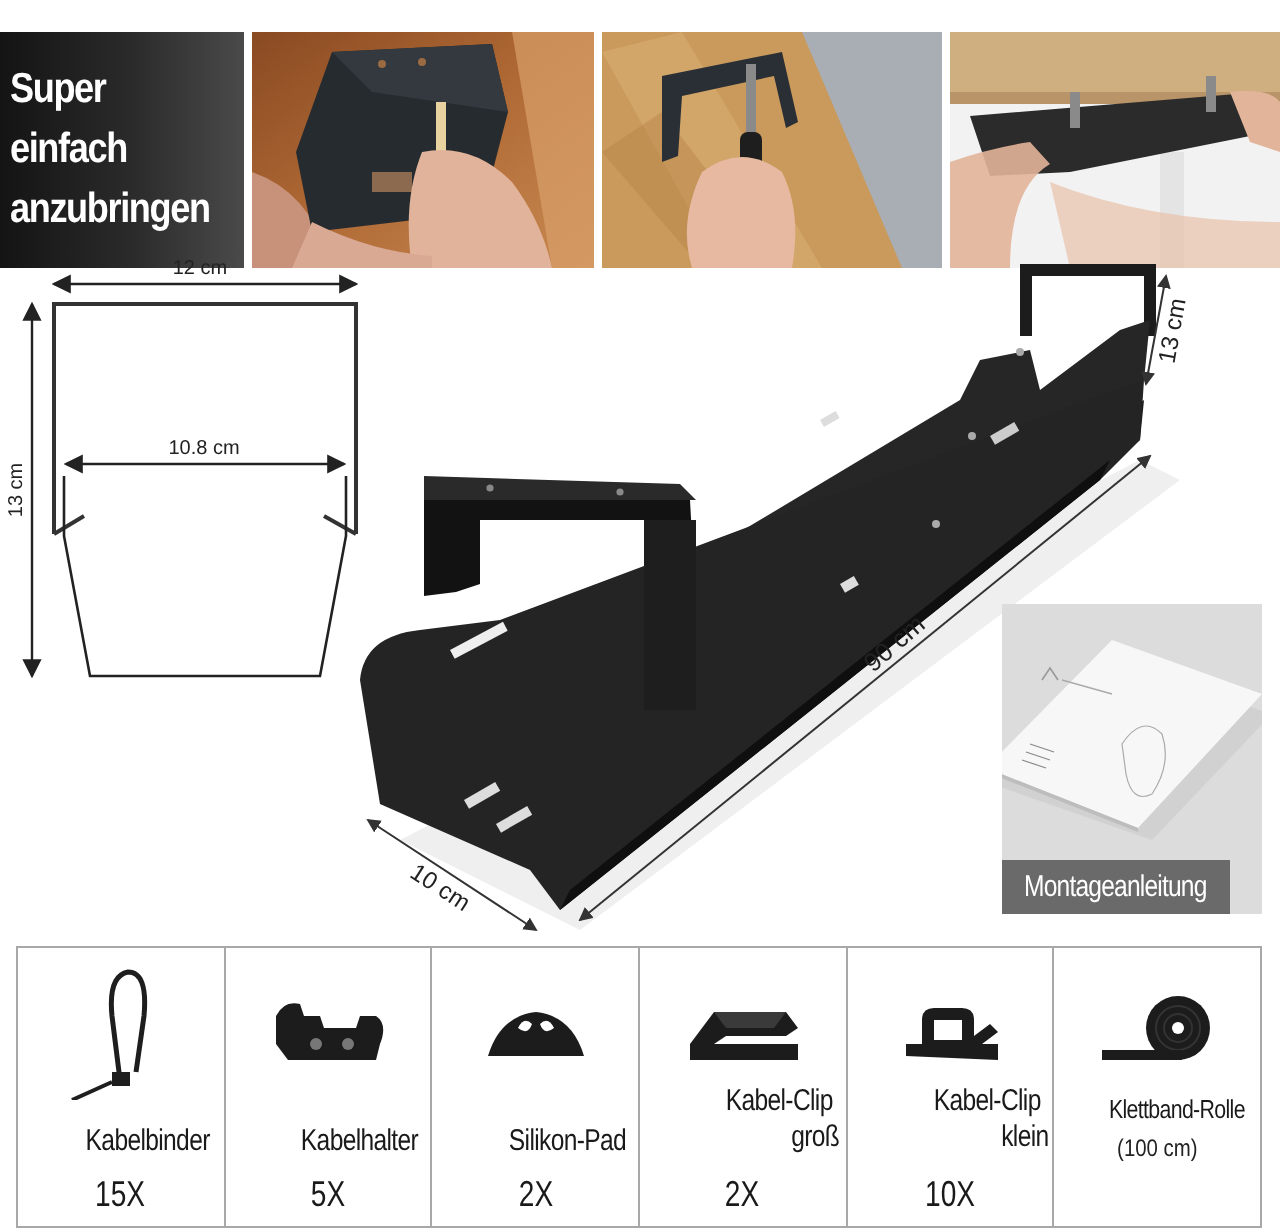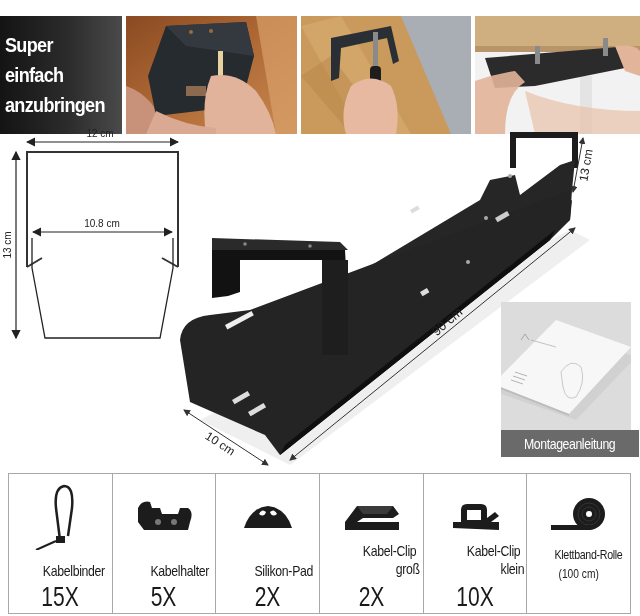--- a/index.html
+++ b/index.html
@@ -38,7 +38,7 @@
   .manual { position: absolute; left: 501px; top: 302px; width: 130px; height: 155px; background: #dcdcdc; }
   .manual svg { position: absolute; left: 0; top: 0; width: 130px; height: 125px; }
   .manual-label {
-    position: absolute; left: 0; bottom: 0; width: 138px; height: 27px; background: #6a6a6a;
+    position: absolute; left: 0; bottom: 0; width: 114px; height: 27px; background: #6a6a6a;
     color: #fff; font-size: 15px; line-height: 27px; text-align: center; white-space: nowrap;
     letter-spacing: -0.5px;
   }

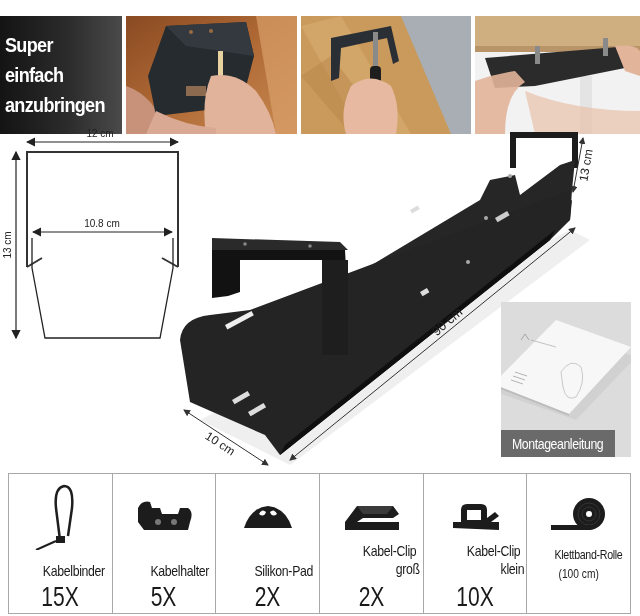--- a/index.html
+++ b/index.html
@@ -67,7 +67,7 @@
   .acc-name.small { top: 72px; font-size: 13px; text-decoration: underline; }
   .acc-qty {
     position: absolute; left: 0; top: 110px; width: 100%; text-align: center;
-    font-size: 27px; color: #1a1a1a; line-height: 26px;
+    font-size: 18px; color: #1a1a1a; line-height: 26px;
   }
   .acc-qty span { display: inline-block; transform: scaleX(0.78); }
 </style>

